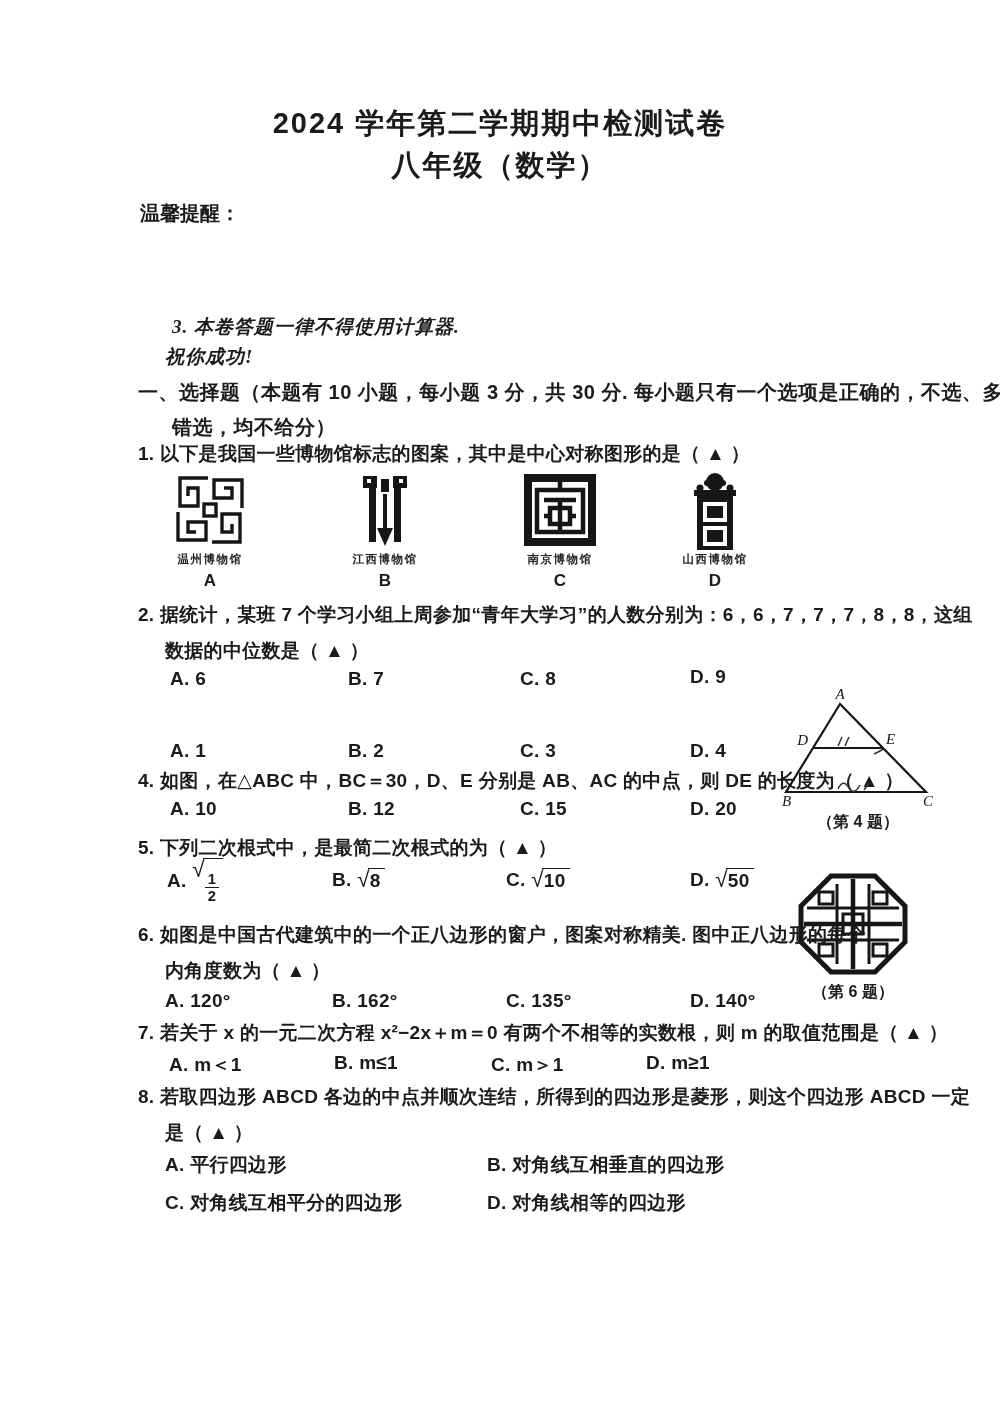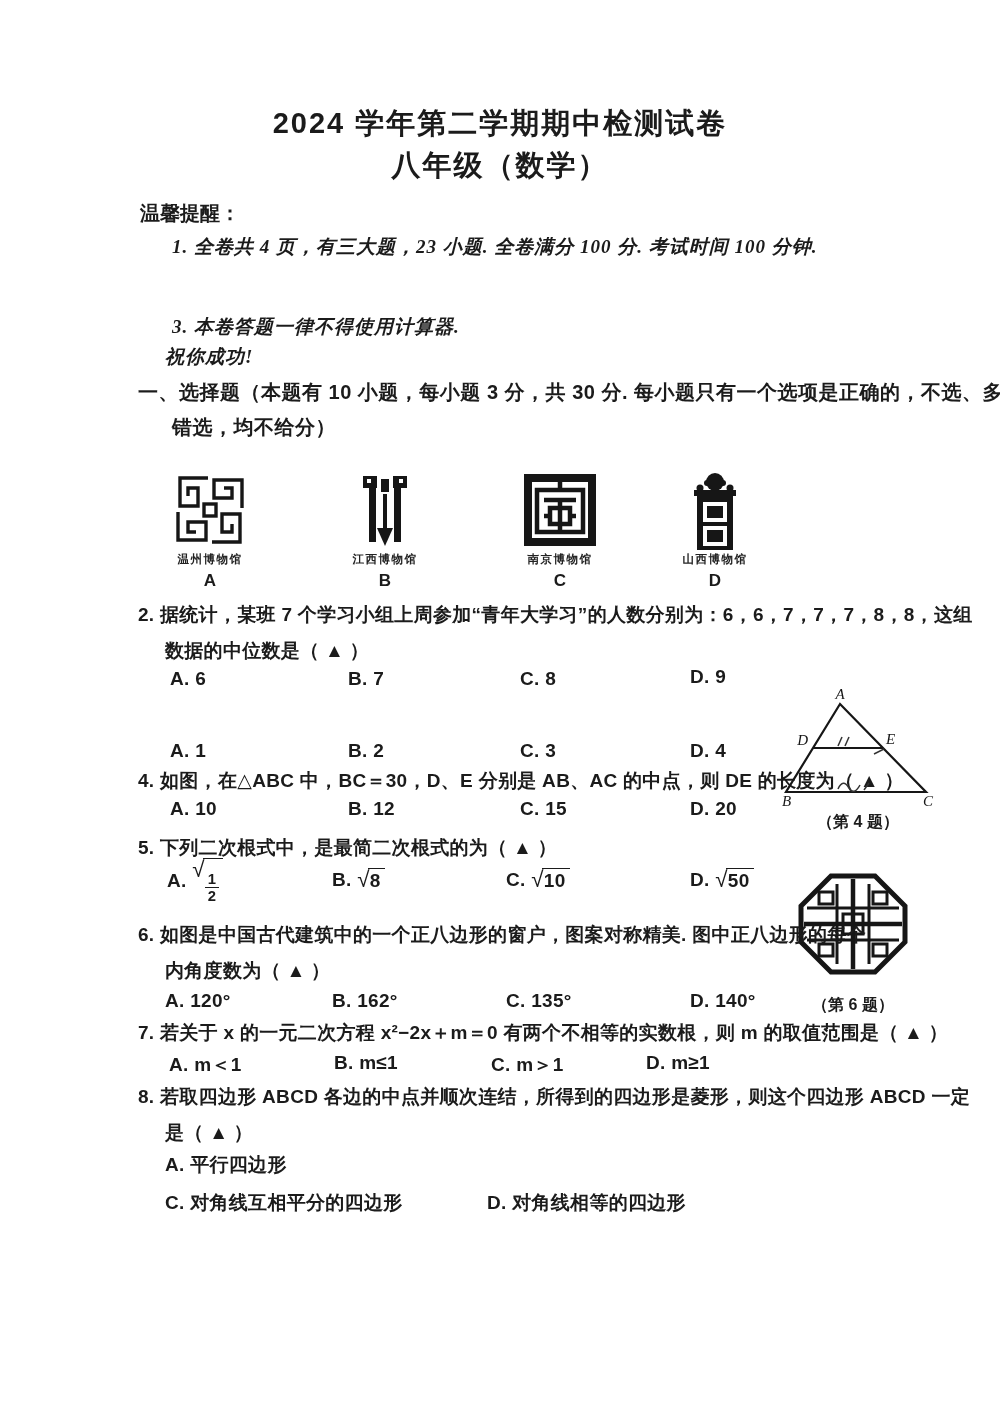--- a/index.html
+++ b/index.html
@@ -48,7 +48,6 @@
   <div class="abs subtitle" style="left:0;top:146px;">八年级（数学）</div>
 
   <div class="abs notice-h" style="left:140px;top:200px;">温馨提醒：</div>
-  <div class="abs kai" style="left:172px;top:234px;">1. 全卷共 4 页，有三大题，23 小题. 全卷满分 100 分. 考试时间 100 分钟.</div>
   <div class="abs kai" style="left:172px;top:314px;">3. 本卷答题一律不得使用计算器.</div>
   <div class="abs kai" style="left:165px;top:344px;">祝你成功!</div>
 

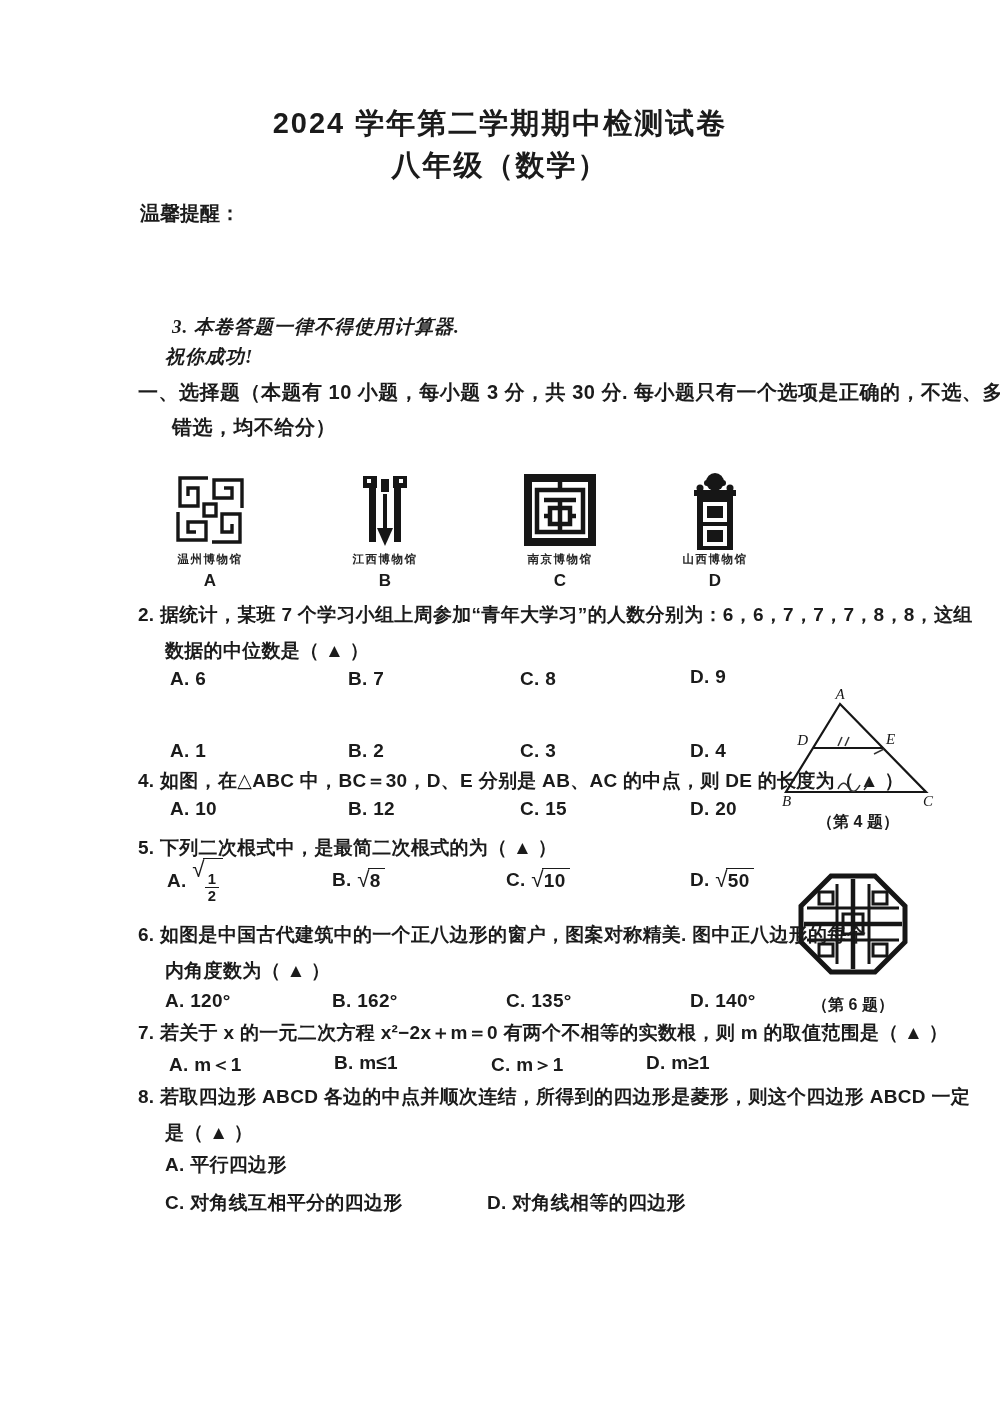--- a/index.html
+++ b/index.html
@@ -54,6 +54,7 @@
   <div class="abs sec" style="left:138px;top:379px;">一、选择题（本题有 10 小题，每小题 3 分，共 30 分. 每小题只有一个选项是正确的，不选、多选、</div>
   <div class="abs sec" style="left:172px;top:414px;">错选，均不给分）</div>
 
+  <div class="abs stem" style="left:138px;top:441px;">1. 以下是我国一些博物馆标志的图案，其中是中心对称图形的是（  ▲  ）</div>
 
   <div class="logo-block" style="left:150px;">
     <div class="logo-art">

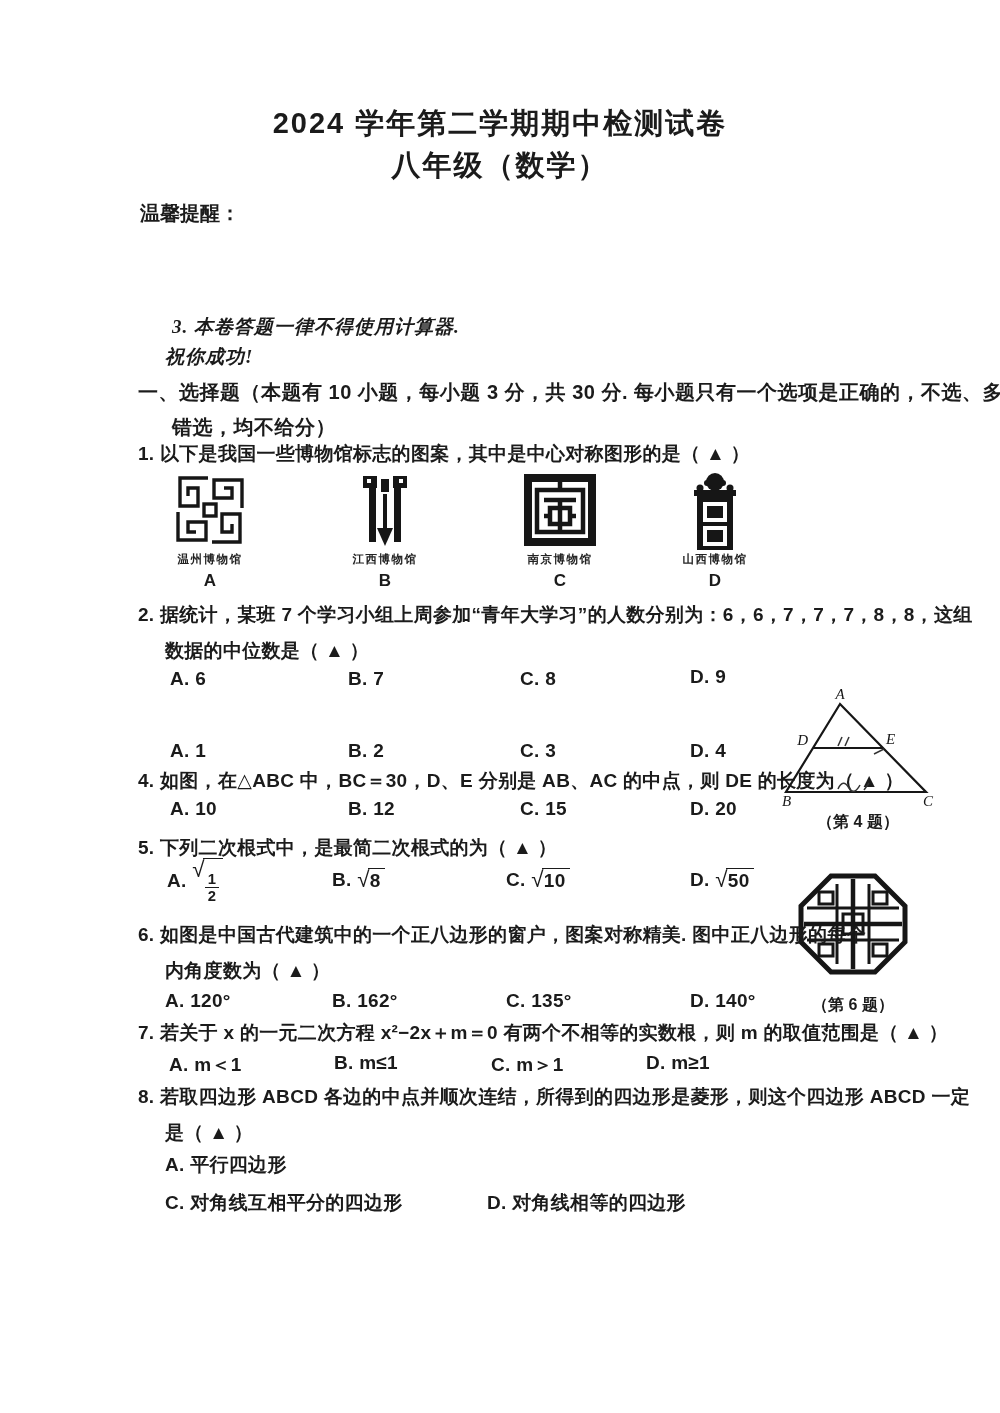--- a/index.html
+++ b/index.html
@@ -205,7 +205,7 @@
       </g>
     </svg>
   </div>
-  <div class="abs fig-caption" style="left:797px;top:982px;width:112px;margin-top:13px;">（第 6 题）</div>
+  <div class="abs fig-caption" style="left:797px;top:982px;width:112px;">（第 6 题）</div>
 
   <div class="abs stem" style="left:138px;top:922px;">6. 如图是中国古代建筑中的一个正八边形的窗户，图案对称精美. 图中正八边形的每个</div>
   <div class="abs stem" style="left:165px;top:958px;">内角度数为（  ▲  ）</div>

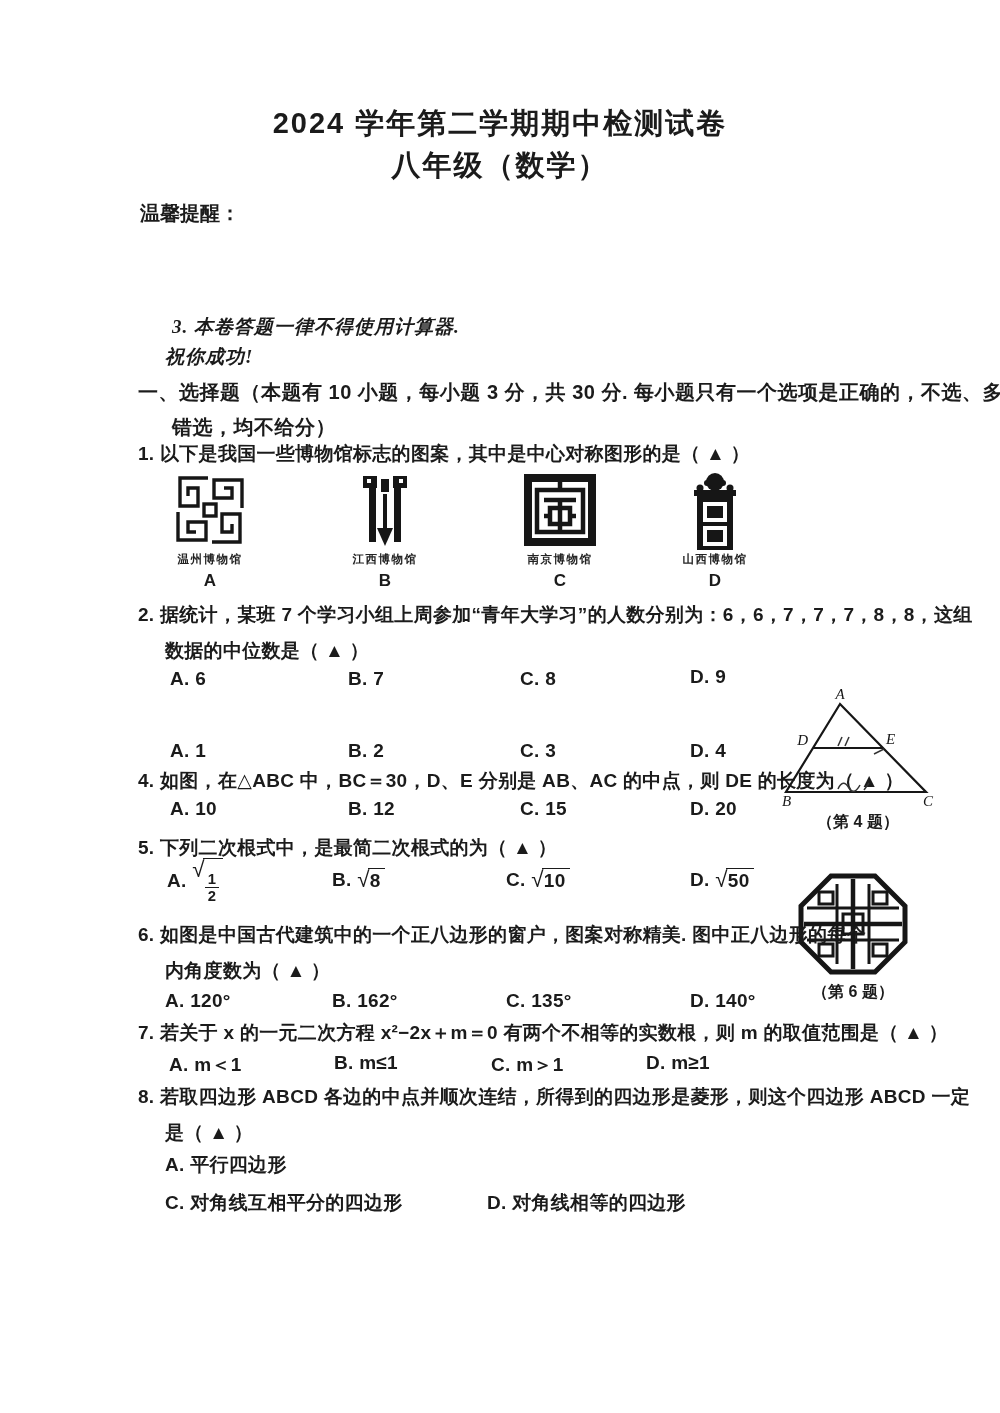--- a/index.html
+++ b/index.html
@@ -223,6 +223,7 @@
   <div class="abs stem" style="left:138px;top:1084px;">8. 若取四边形 ABCD 各边的中点并顺次连结，所得到的四边形是菱形，则这个四边形 ABCD 一定</div>
   <div class="abs stem" style="left:165px;top:1120px;">是（  ▲  ）</div>
   <div class="abs option" style="left:165px;top:1152px;">A. 平行四边形</div>
+  <div class="abs option" style="left:487px;top:1152px;">B. 对角线互相垂直的四边形</div>
   <div class="abs option" style="left:165px;top:1190px;">C. 对角线互相平分的四边形</div>
   <div class="abs option" style="left:487px;top:1190px;">D. 对角线相等的四边形</div>
 

